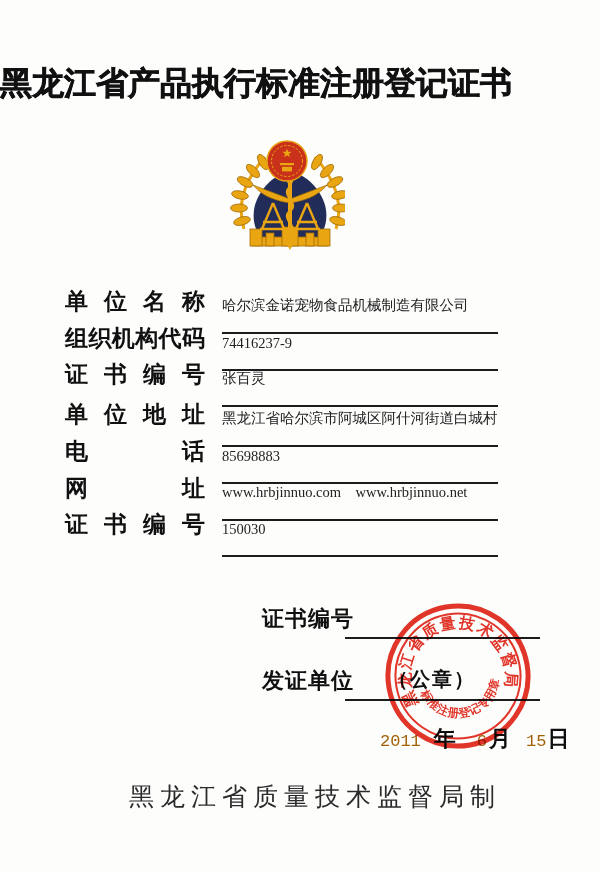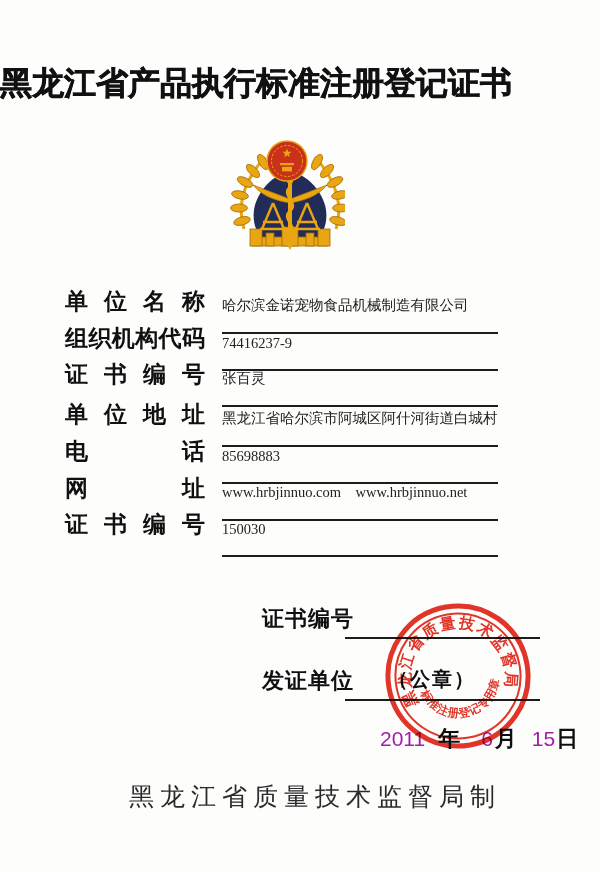--- a/index.html
+++ b/index.html
@@ -53,7 +53,7 @@
   .date-row{
     position:absolute;left:380px;top:724px;display:flex;align-items:baseline;
   }
-  .date-num{font-size:21px;font-family:Liberation Sans, sans-serif;color:#a21caf;}
+  .date-num{font-size:17px;font-family:Liberation Mono, monospace;color:#a16207;}
   .date-unit{
     font-size:22px;font-weight:bold;color:#0e0e0e;
     font-family:"Liberation Sans","DejaVu Sans",sans-serif;

